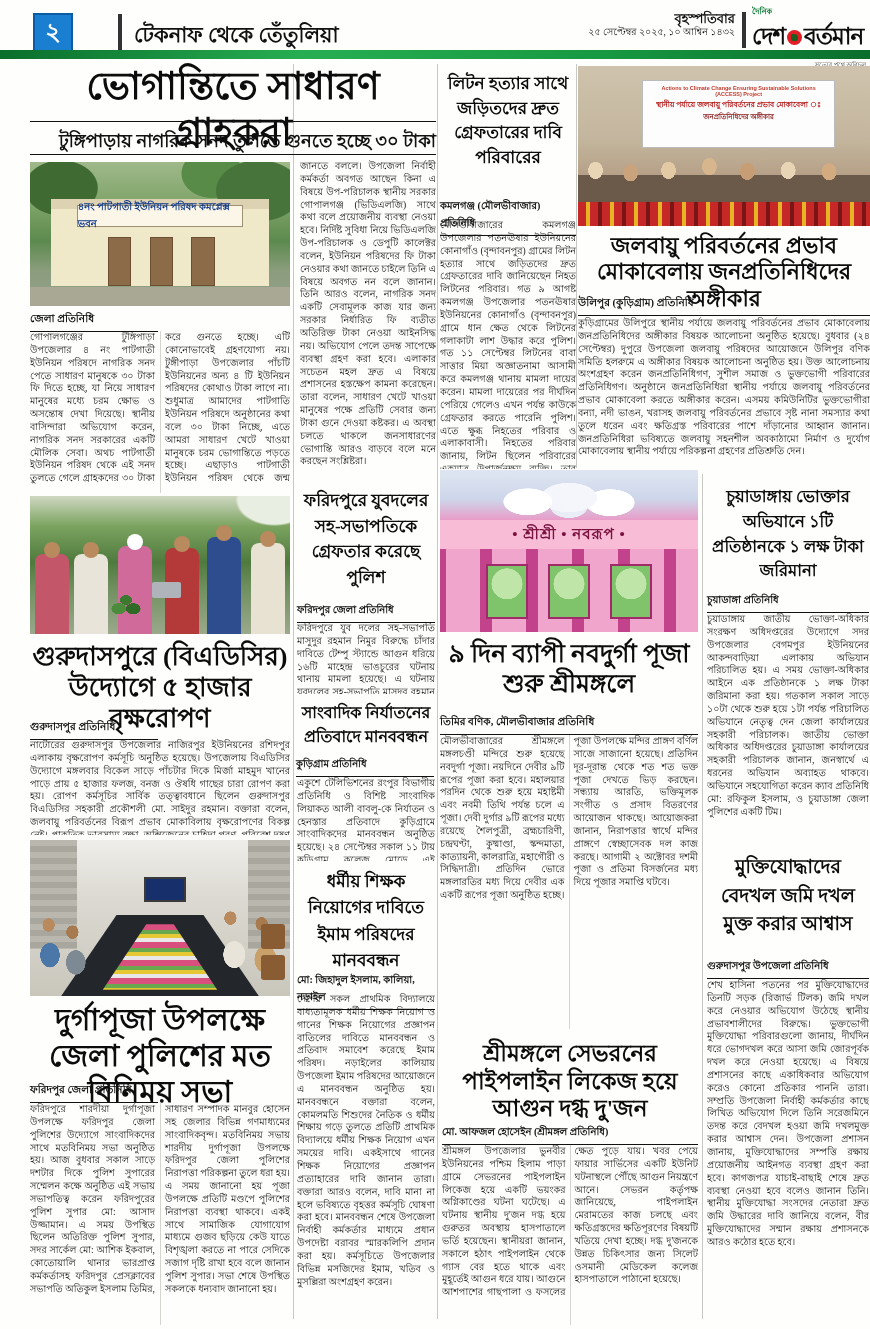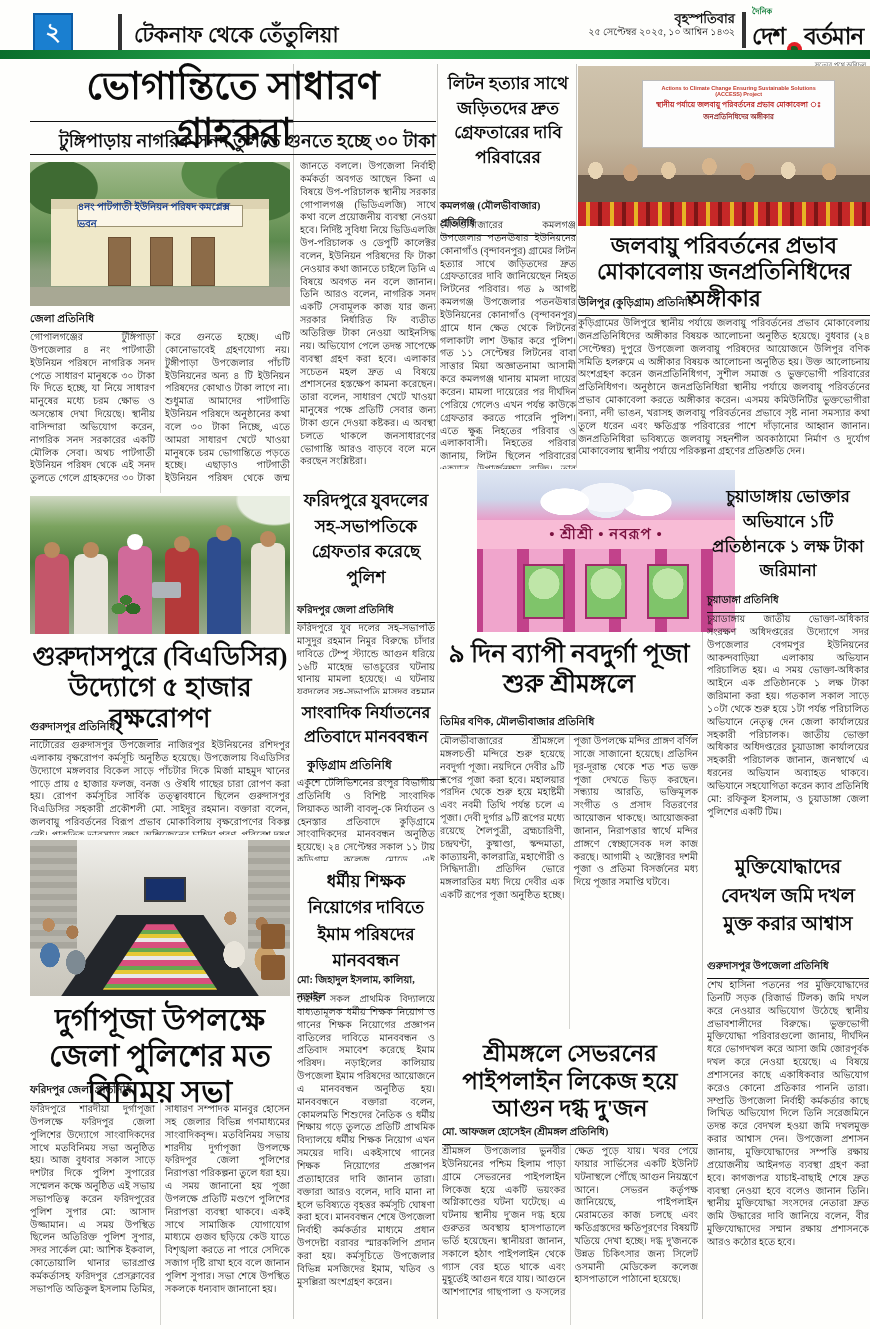--- a/index.html
+++ b/index.html
@@ -17,7 +17,7 @@
   .dateblock .dt { font-size:9.5px; color:#111; }
   .masthead { position:absolute; left:752px; top:5px; width:114px; }
   .masthead .daily { font-size:8px; color:#0a7a34; font-weight:bold; }
-  .mh-name { display:flex; align-items:flex-end; gap:2px; }
+  .mh-name { display:flex; align-items:center; gap:2px; }
   .mh-name .w { font-size:23px; font-weight:900; color:#0d0d0d; letter-spacing:-1px; font-family:"Liberation Sans",sans-serif; }
   .mh-dot { width:15px; height:15px; border-radius:50%; background:#e31e26; position:relative; flex:0 0 15px; }
   .mh-dot::after { content:""; position:absolute; left:4px; top:4px; width:7px; height:7px; background:#1b5e20; border-radius:2px 5px 4px 3px; }

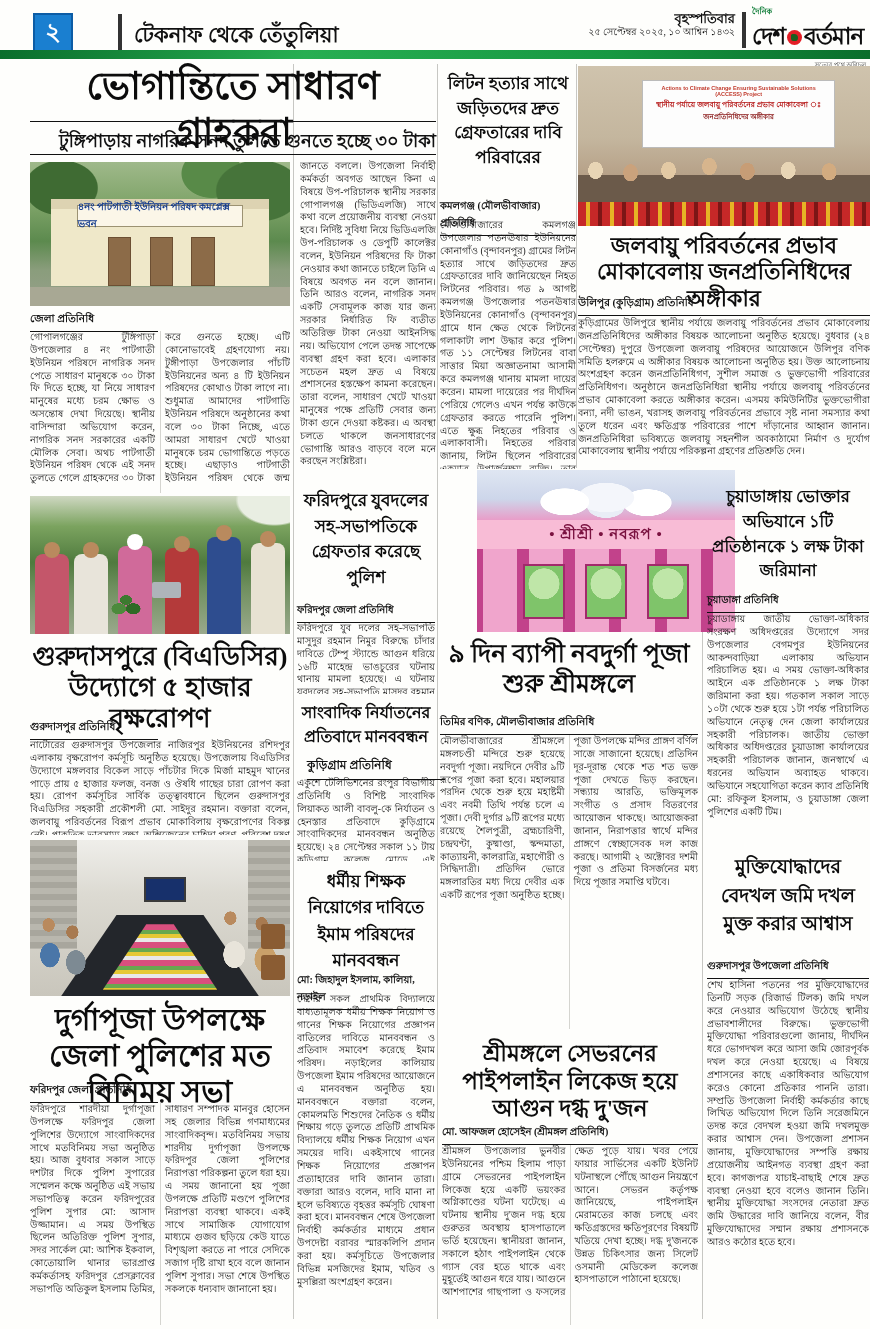--- a/index.html
+++ b/index.html
@@ -62,7 +62,7 @@
   .ph-meeting .garland { position:absolute; left:0; right:0; bottom:0; height:15%; background:repeating-linear-gradient(90deg,#c62828 0 8px,#e6b425 8px 12px,#c62828 12px 20px,#7c1616 20px 24px); }
 
   
-  .ph-temple { background:linear-gradient(180deg,#dfe6f2 0%,#cdd6ea 18%,#ef8fc0 34%,#e765a8 48%,#d44f97 100%);margin-left:37px; }
+  .ph-temple { background:linear-gradient(180deg,#dfe6f2 0%,#cdd6ea 18%,#ef8fc0 34%,#e765a8 48%,#d44f97 100%); }
   .ph-temple .lotus { position:absolute; left:10%; right:10%; top:4%; height:26%; background:
      radial-gradient(40px 22px at 30% 60%, #ffffff 0 60%, transparent 62%),
      radial-gradient(46px 24px at 50% 50%, #f4f6fb 0 60%, transparent 62%),

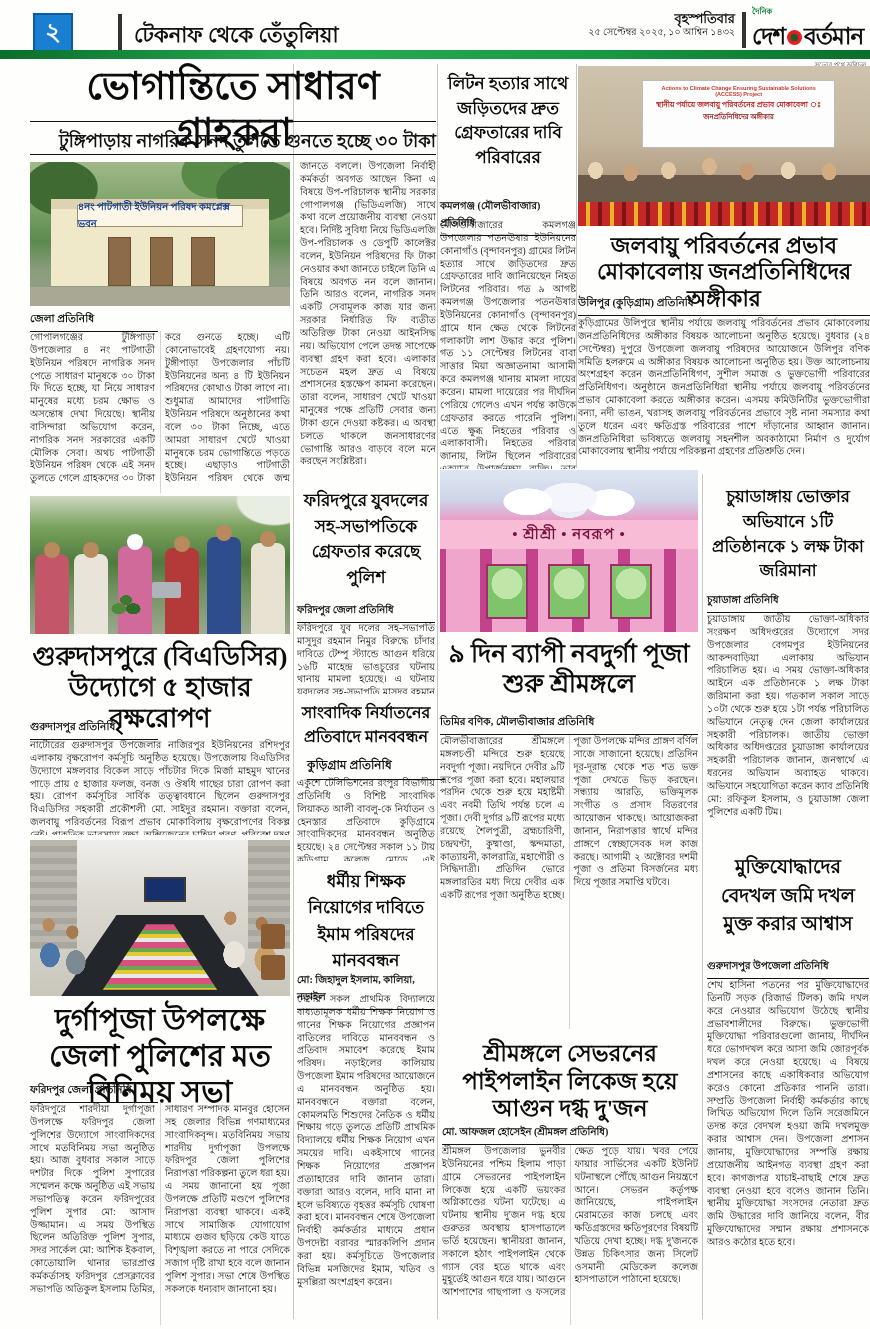--- a/index.html
+++ b/index.html
@@ -214,7 +214,7 @@
   <div class="bodytxt" style="left:297px;top:622px;width:138px;height:72px;">ফরিদপুরে যুব দলের সহ-সভাপতি মাসুদুর রহমান নিমুর বিরুদ্ধে চাঁদার দাবিতে টেম্পু স্ট্যান্ডে আগুন ধরিয়ে ১৬টি মাহেন্দ্র ভাঙচুরের ঘটনায় থানায় মামলা হয়েছে। এ ঘটনায় যুবদলের সহ-সভাপতি মাসুদুর রহমান নিমুকে গ্রেফতার করেছে পুলিশ।</div>
 
   <div class="hl" style="left:297px;top:701px;width:138px;font-size:16px;line-height:1.5;text-align:center;">সাংবাদিক নির্যাতনের প্রতিবাদে মানববন্ধন</div>
-  <div class="byline" style="left:307px;top:756px;width:138px;font-size:12px;">কুড়িগ্রাম প্রতিনিধি</div>
+  <div class="byline" style="left:296px;top:756px;width:138px;font-size:10px;">কুড়িগ্রাম প্রতিনিধি</div>
   <div class="bodytxt" style="left:297px;top:777px;width:138px;height:84px;">একুশে টেলিভিশনের রংপুর বিভাগীয় প্রতিনিধি ও বিশিষ্ট সাংবাদিক লিয়াকত আলী বাবলু-কে নির্যাতন ও হেনস্তার প্রতিবাদে কুড়িগ্রামে সাংবাদিকদের মানববন্ধন অনুষ্ঠিত হয়েছে। ২৪ সেপ্টেম্বর সকাল ১১ টায় কুড়িগ্রাম কলেজ মোড়ে এই মানববন্ধন অনুষ্ঠিত হয়। কুড়িগ্রাম সাংবাদিক সমাজের ব্যানারে আয়োজিত কর্মসূচিতে জেলার বিভিন্ন গণমাধ্যমের সাংবাদিকরা অংশ নেন ও দোষীদের শাস্তির দাবি জানান।</div>
 
   <div class="hl" style="left:297px;top:869px;width:138px;font-size:17px;line-height:1.55;">ধর্মীয় শিক্ষক নিয়োগের দাবিতে ইমাম পরিষদের মানববন্ধন</div>

